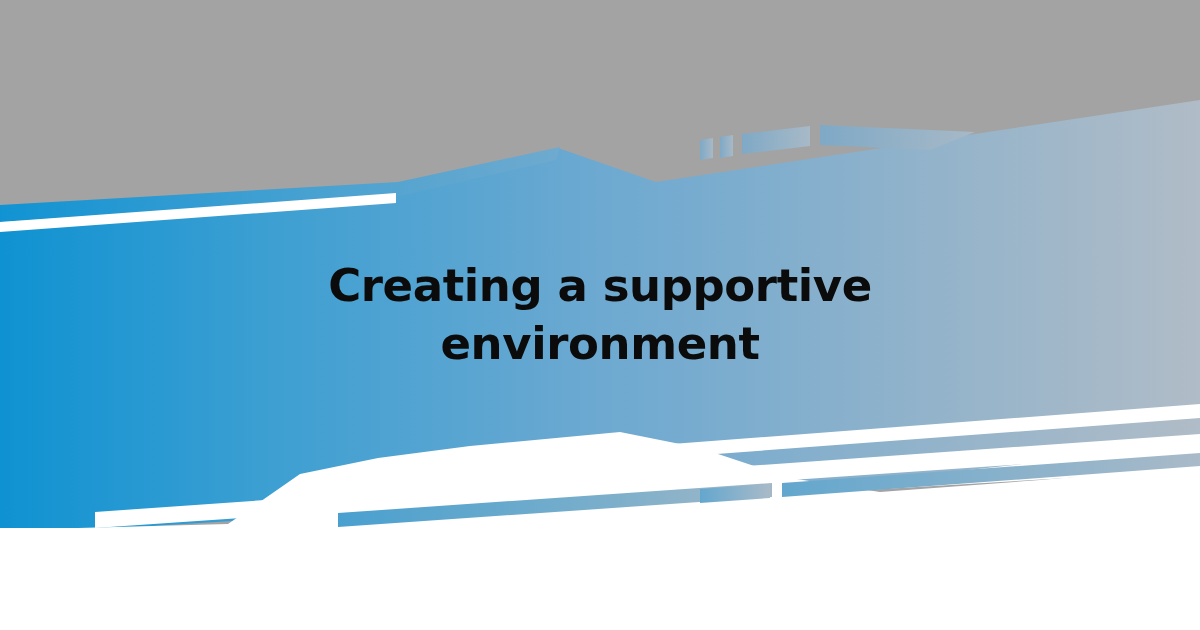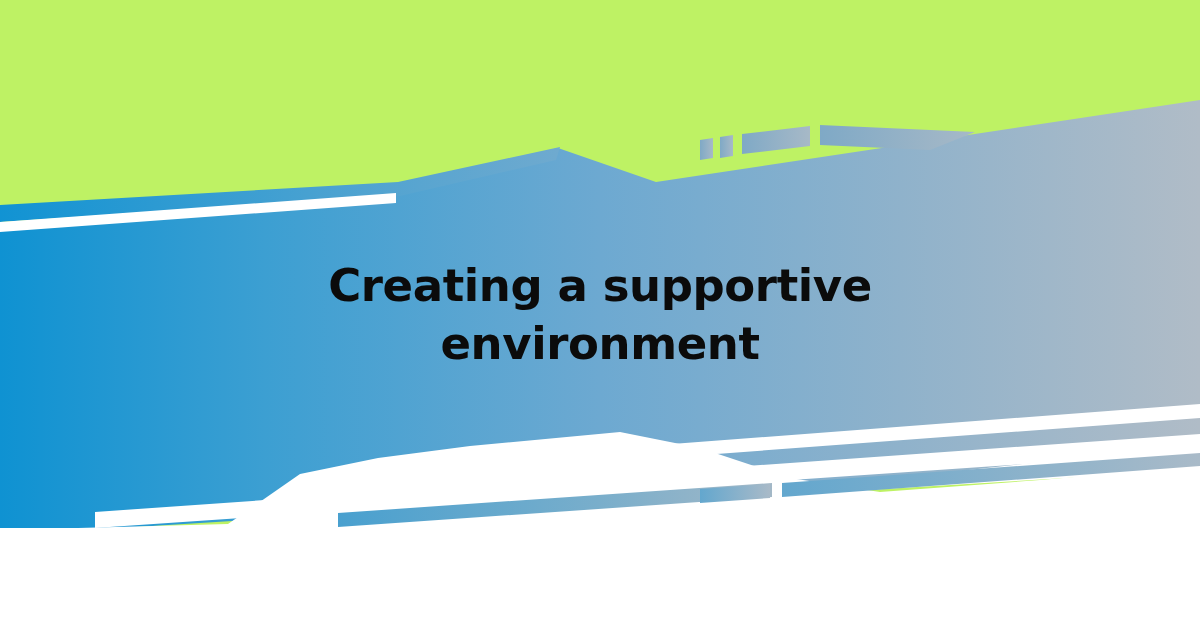--- a/index.html
+++ b/index.html
@@ -11,7 +11,7 @@
     position: relative;
     width: 1200px;
     height: 536px;
-    background: #bef264;
+    background: #a3a3a3;
     overflow: hidden;
     font-family: "DejaVu Sans", sans-serif;
   }

